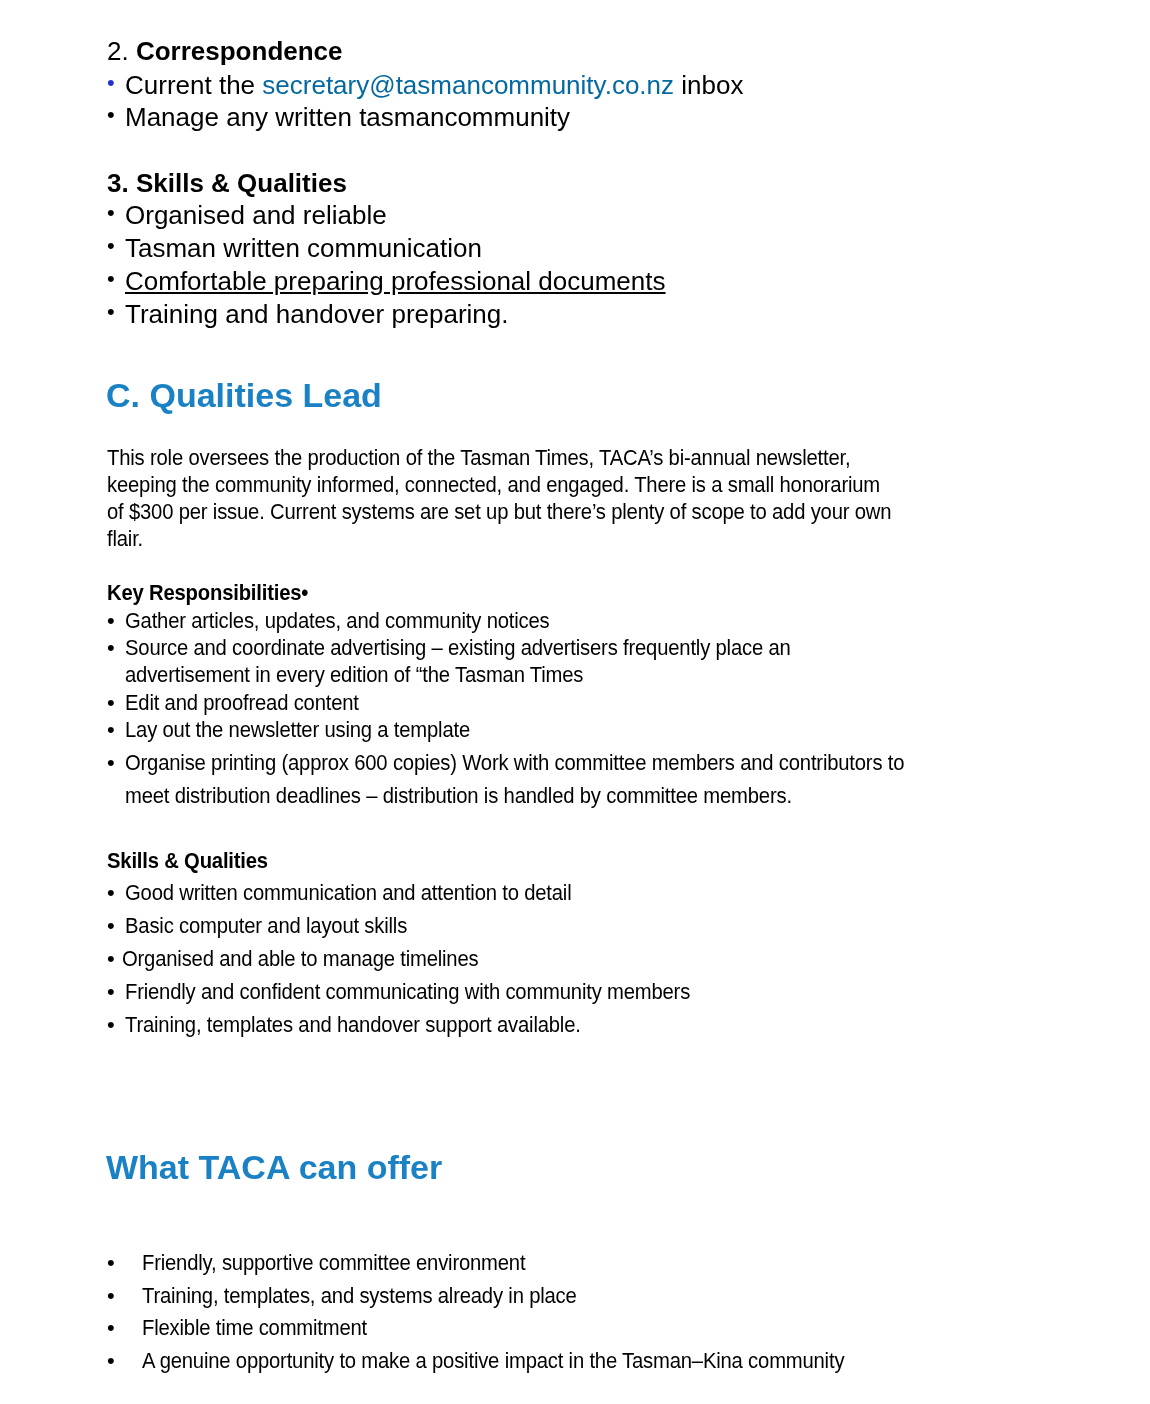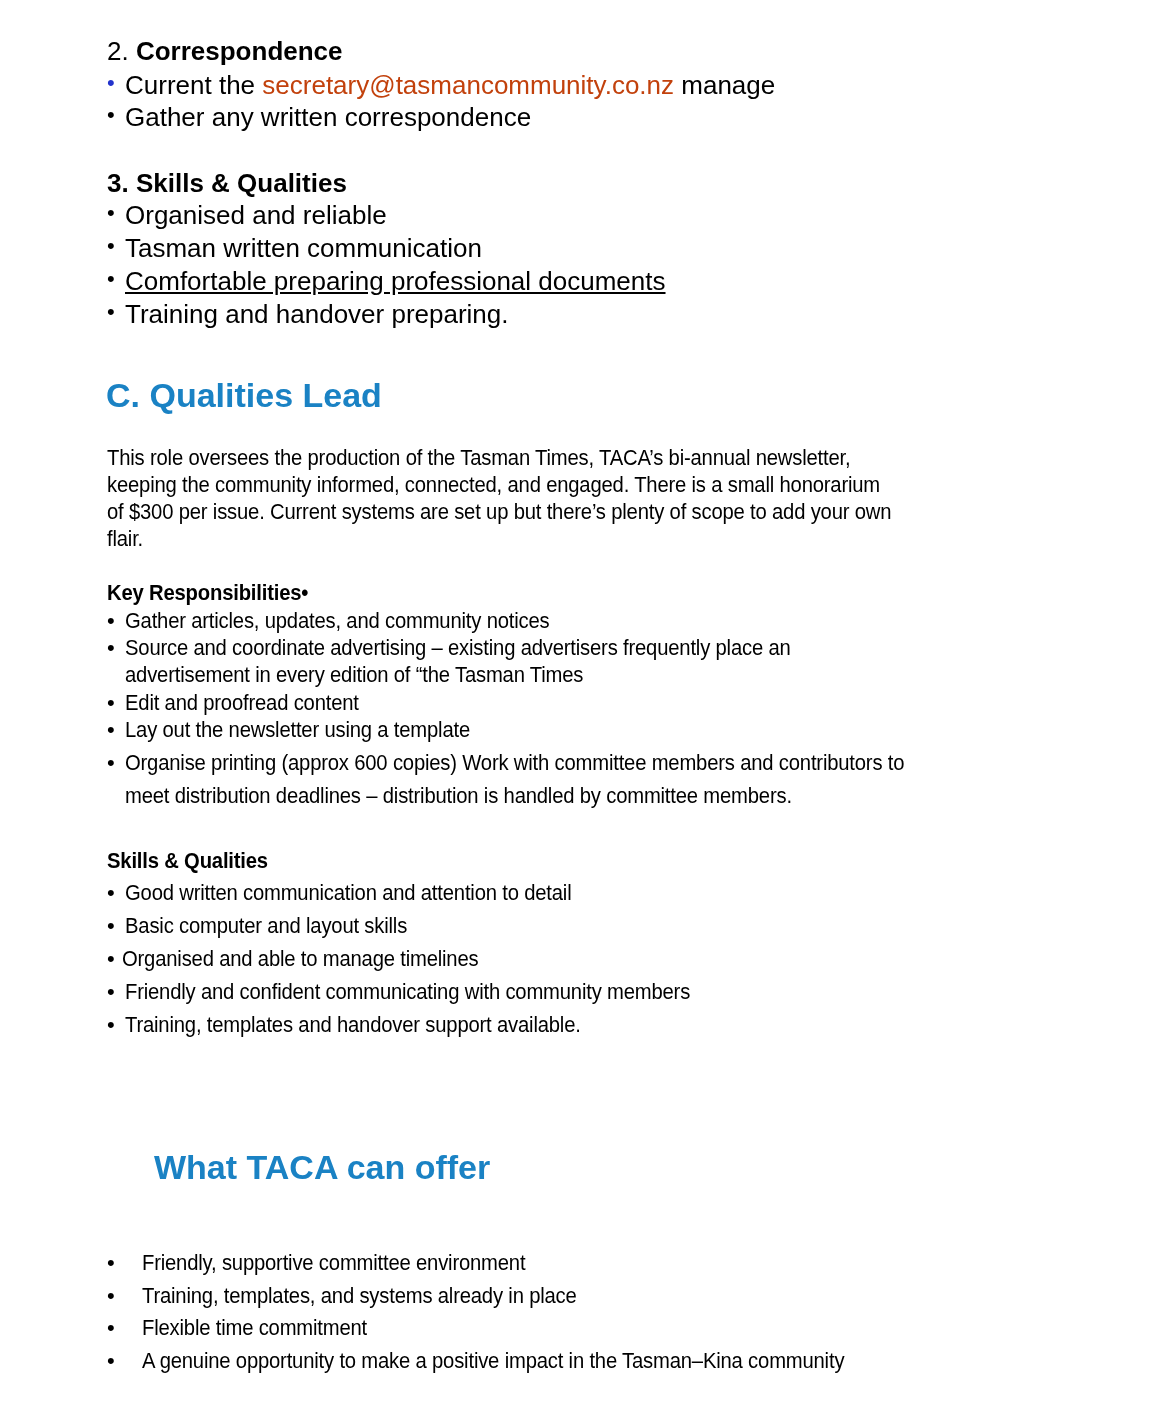--- a/index.html
+++ b/index.html
@@ -11,7 +11,7 @@
   .bold { font-weight: bold; }
   .heading { color: #1a82c4; font-weight: bold; font-size: 34px; }
   .bullet { position: absolute; left: 107px; font-size: 22px; }
-  .email { color: #c2410c; }
+  .email { color: #0369a1; }
   .bluebullet { color: #2233cc; }
 </style>
 </head>

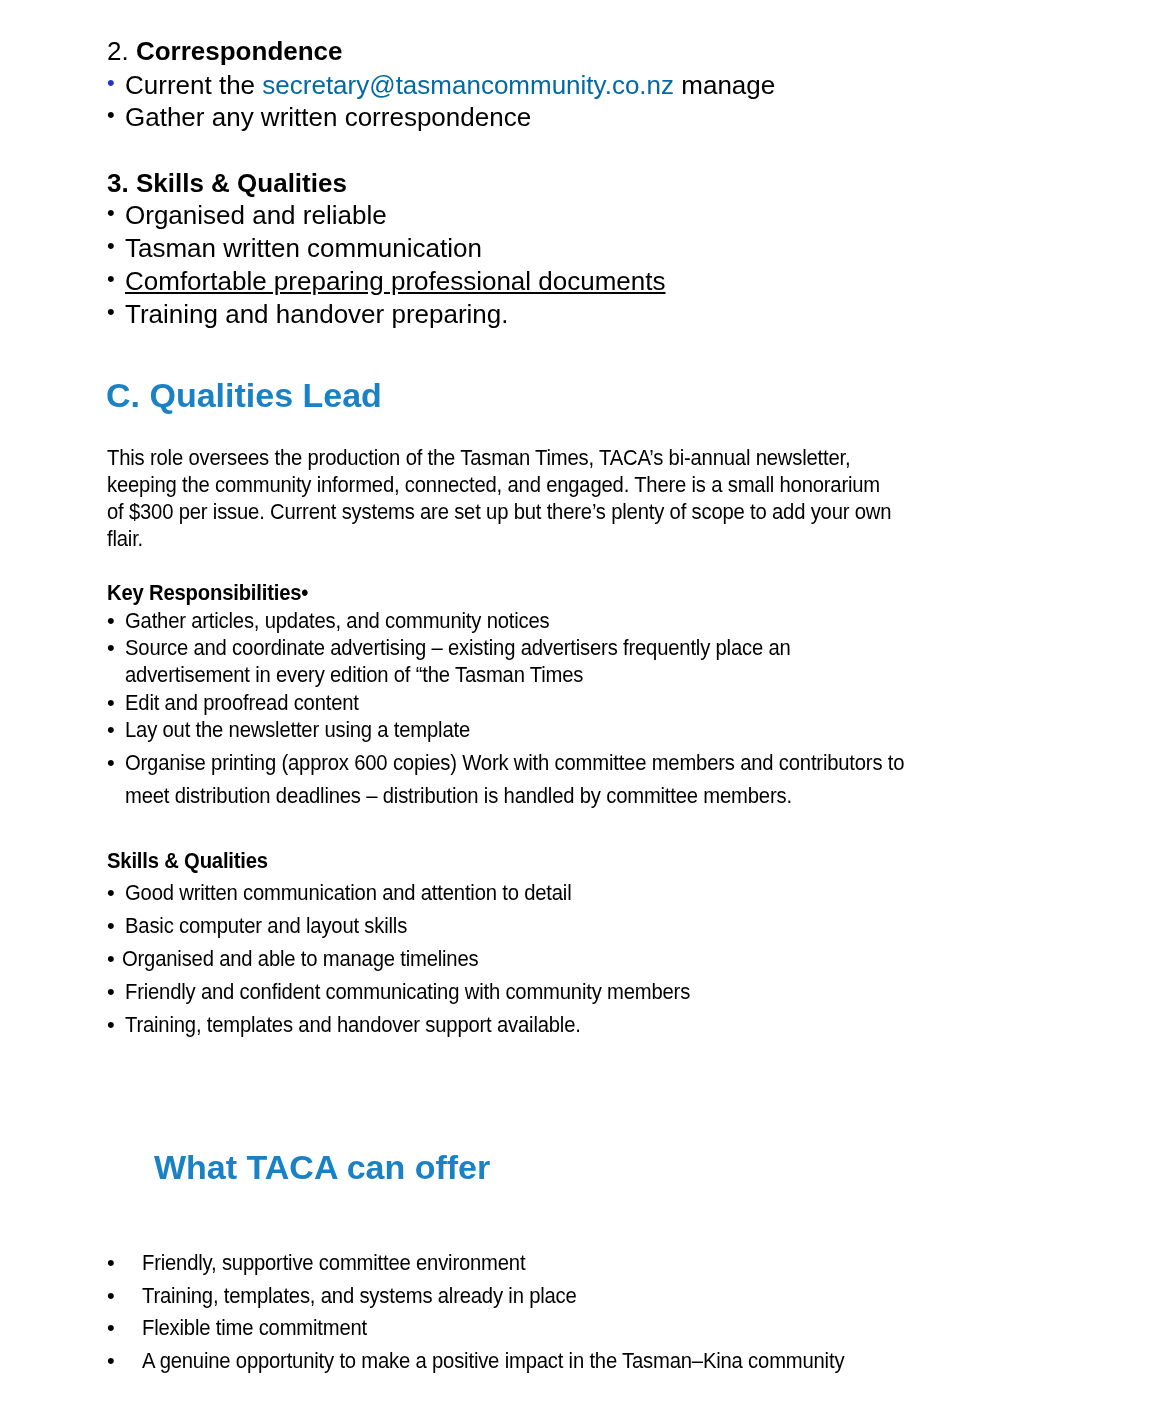--- a/index.html
+++ b/index.html
@@ -26,7 +26,7 @@
 <div class="abs t22" style="left:125px; top:70px;">
   <span>Current the</span>
   <a class="email">secretary@tasmancommunity.co.nz</a>
-  <span>manage</span>
+  <span>inbox</span>
 </div>
 
 <span class="bullet" style="top:102px;">•</span>

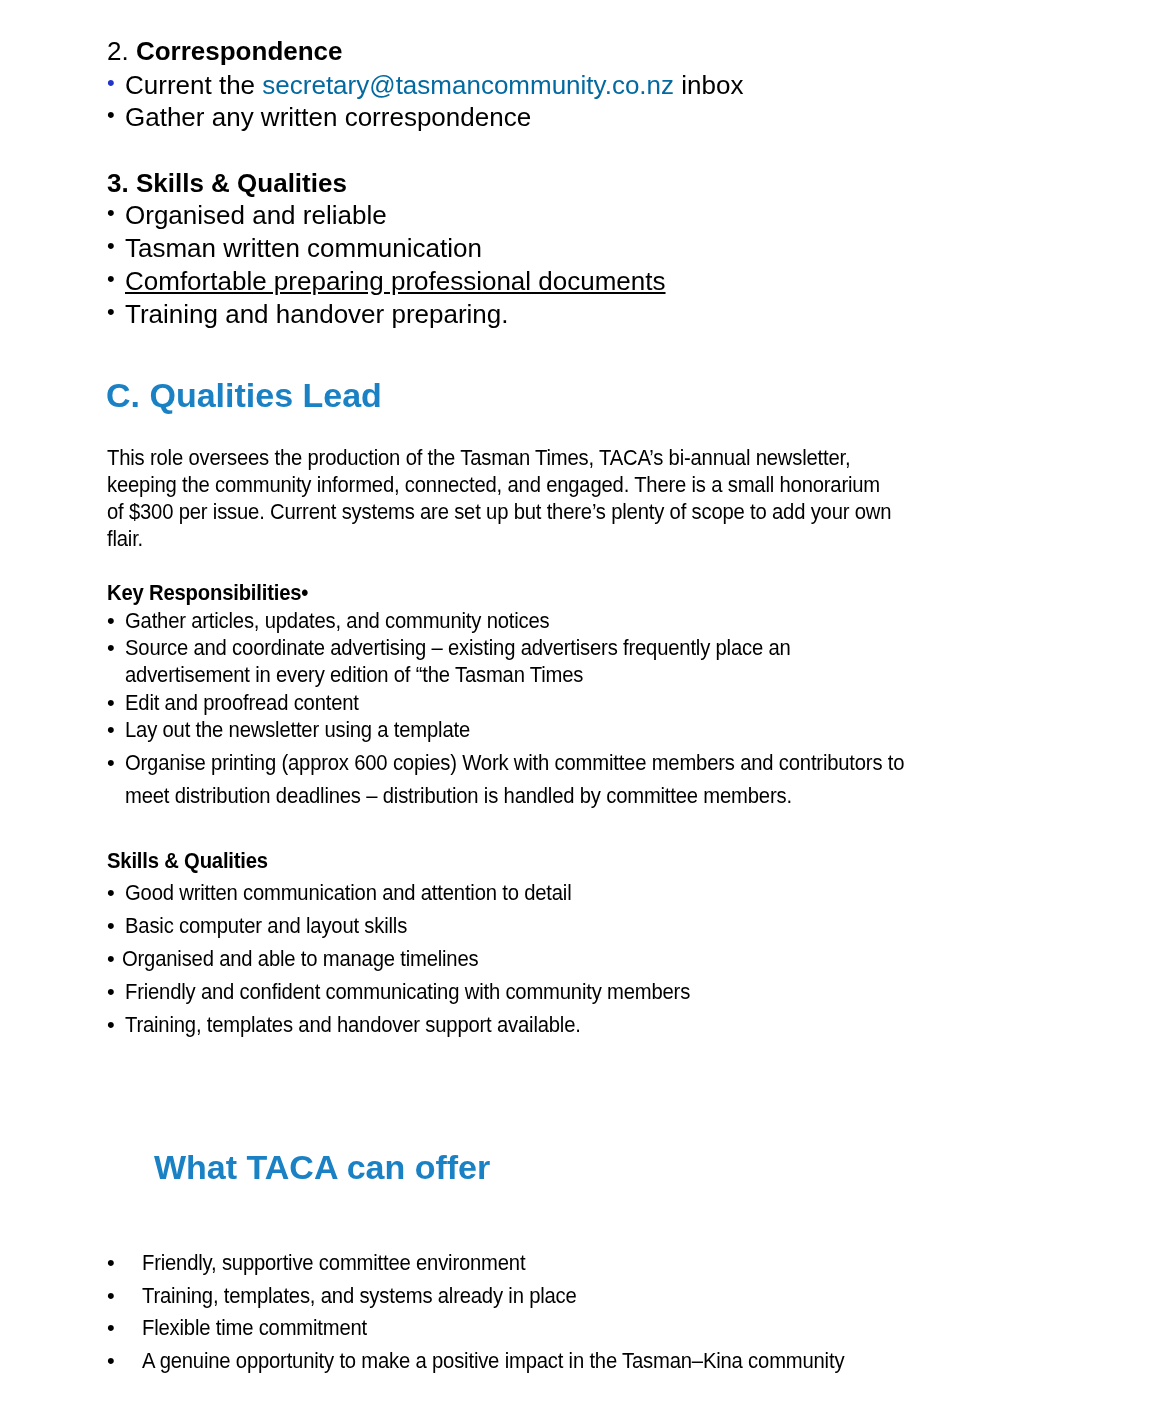--- a/index.html
+++ b/index.html
@@ -30,7 +30,7 @@
 </div>
 
 <span class="bullet" style="top:102px;">•</span>
-<div class="abs t22" style="left:125px; top:102px;">Gather any written correspondence</div>
+<div class="abs t22" style="left:125px; top:102px;">Manage any written tasmancommunity</div>
 
 <div class="abs t22 bold" style="left:107px; top:168px;">3. Skills &amp; Qualities</div>
 

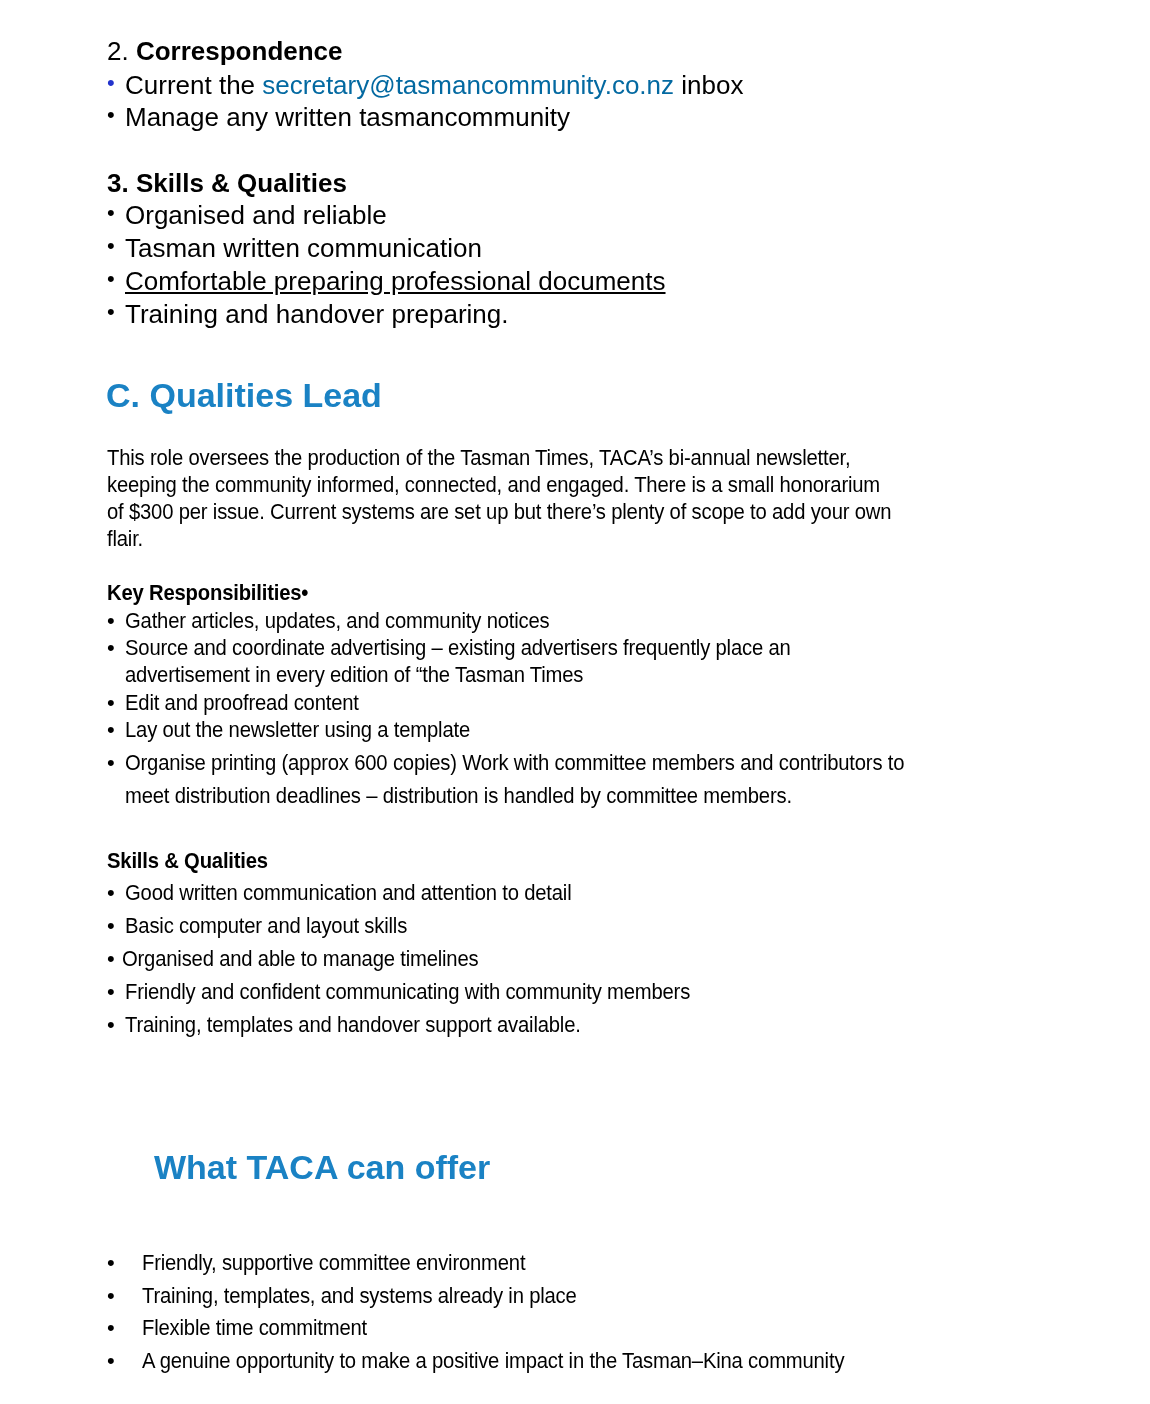--- a/index.html
+++ b/index.html
@@ -78,7 +78,7 @@
 <span class="bullet" style="top:1012px;">•</span>
 <div class="abs narrow" style="left:125px; top:1012px;">Training, templates and handover support available.</div>
 
-<div class="abs heading" style="left:106px; top:1148px;margin-left:48px;">What TACA can offer</div>
+<div class="abs heading" style="left:106px; top:1148px;">What TACA can offer</div>
 
 <span class="bullet" style="top:1250px;">•</span>
 <div class="abs narrow" style="left:142px; top:1250px;">Friendly, supportive committee environment</div>

